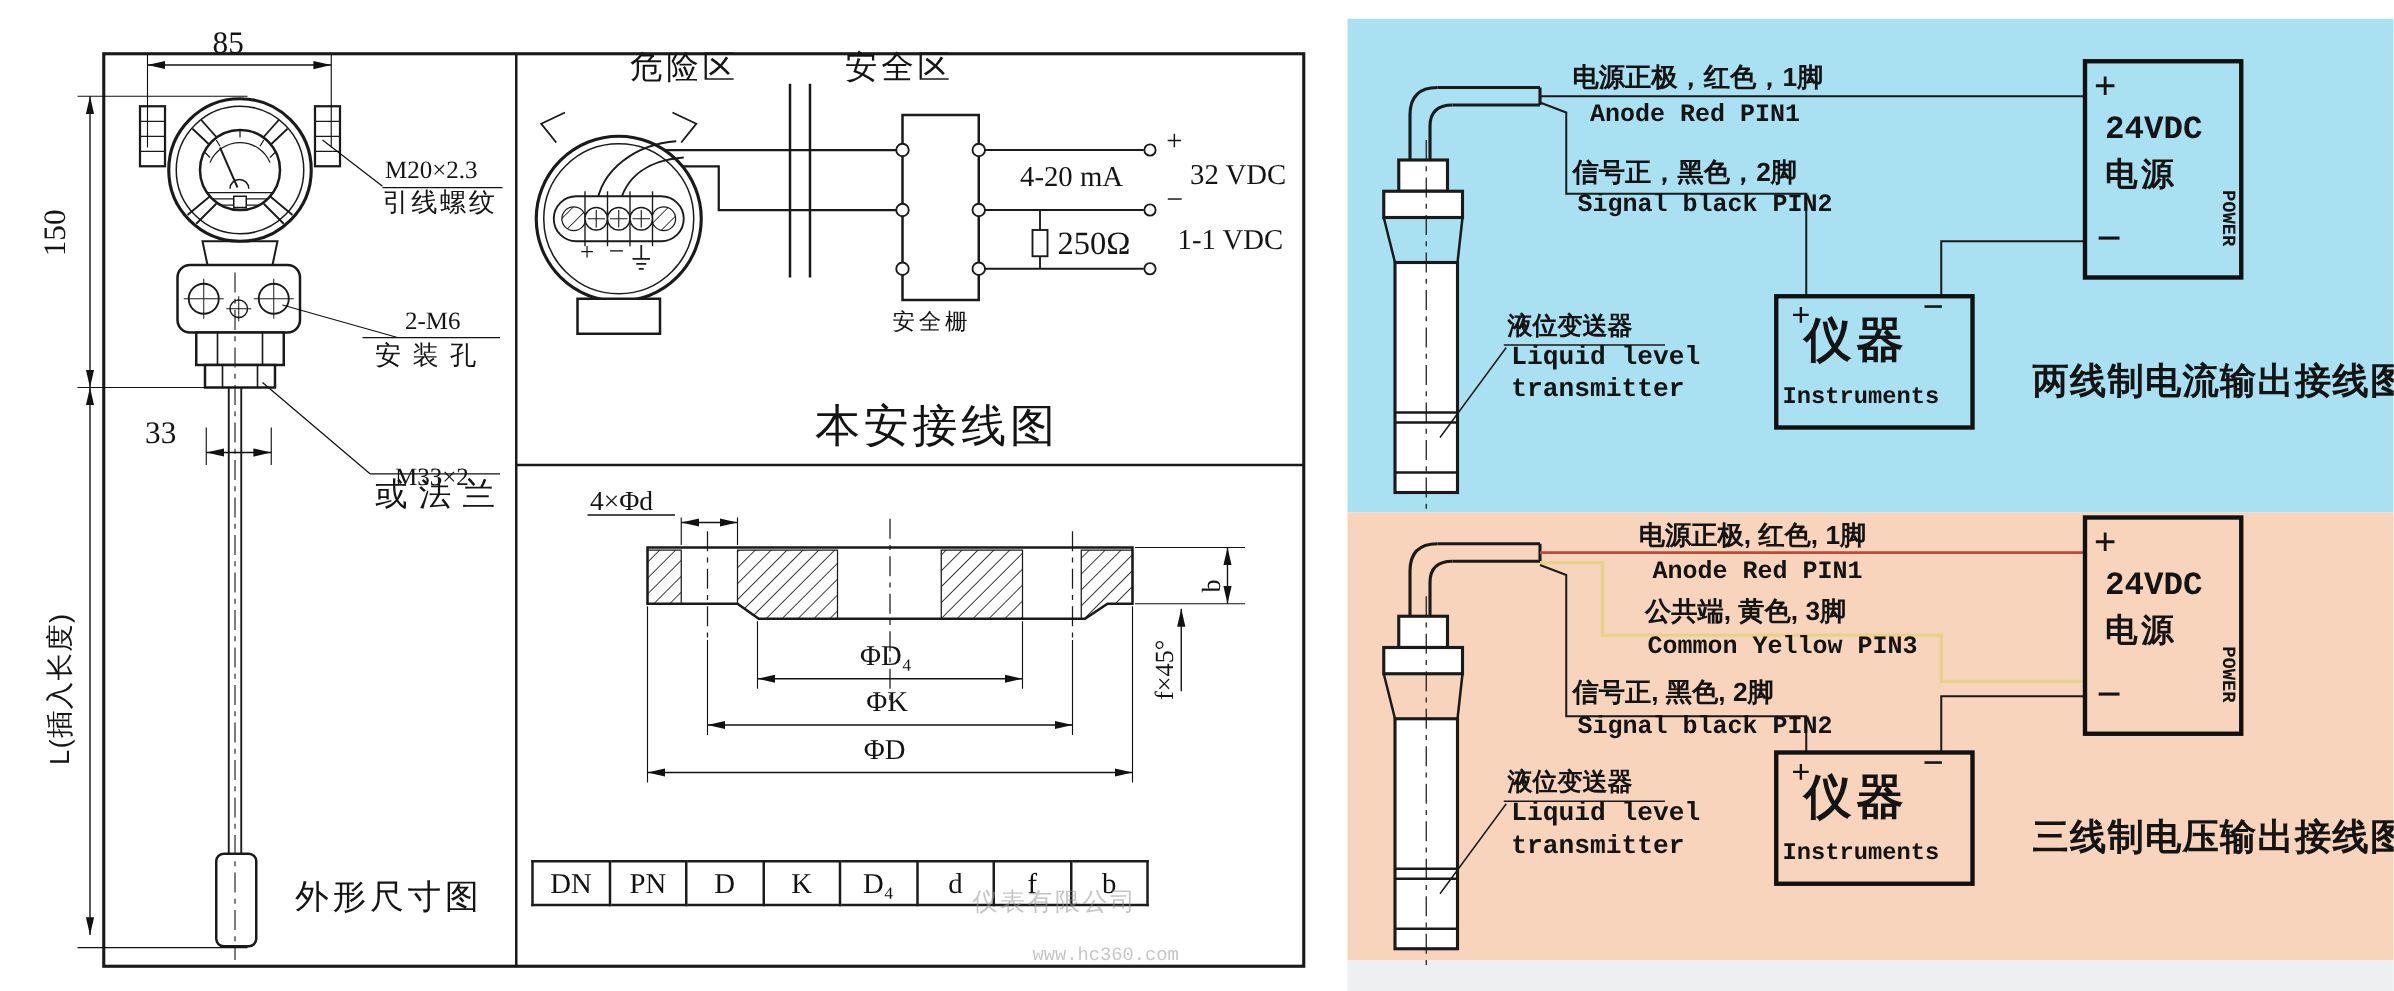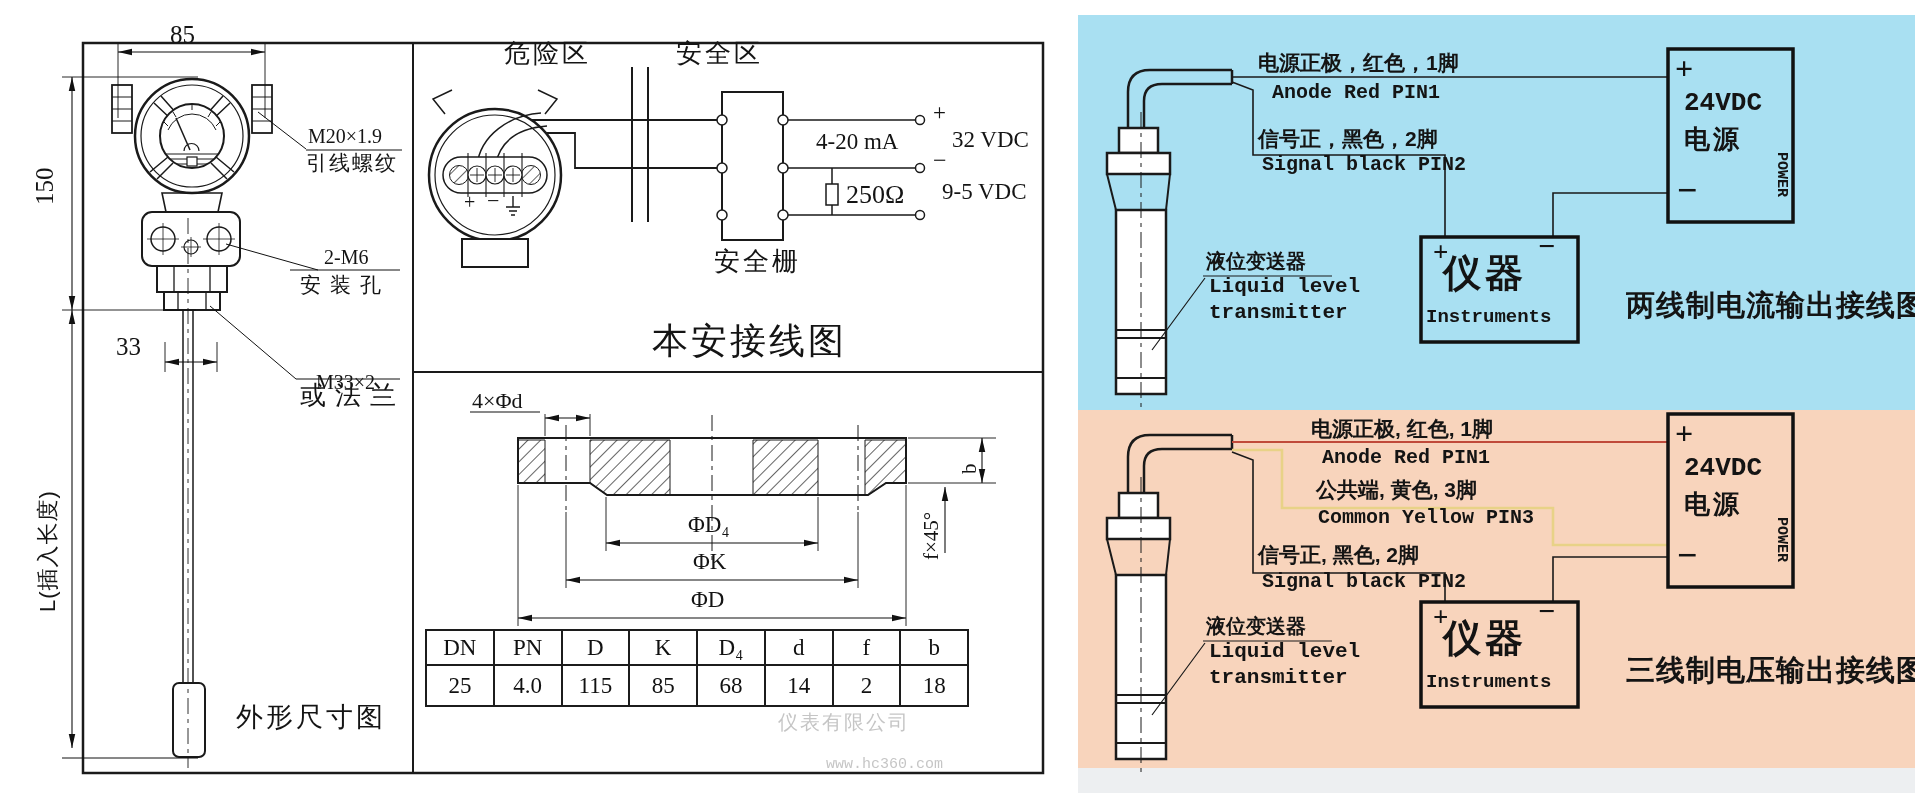--- a/index.html
+++ b/index.html
@@ -196,7 +196,7 @@
 
 <div class="t ser" style="left:170px;top:22px;font-size:25px">85</div>
 <div class="t ser rot-ccw" style="left:32px;top:205px;font-size:25px">150</div>
-<div class="t ser" style="left:308px;top:126px;font-size:20px">M20×1.9</div>
+<div class="t ser" style="left:308px;top:126px;font-size:20px">M20×2.3</div>
 <div class="t cjk" style="left:306px;top:152px;font-size:21px;letter-spacing:2px">引线螺纹</div>
 <div class="t ser" style="left:324px;top:247px;font-size:20px">2-M6</div>
 <div class="t cjk" style="left:300px;top:274px;font-size:21px;letter-spacing:9px">安装孔</div>

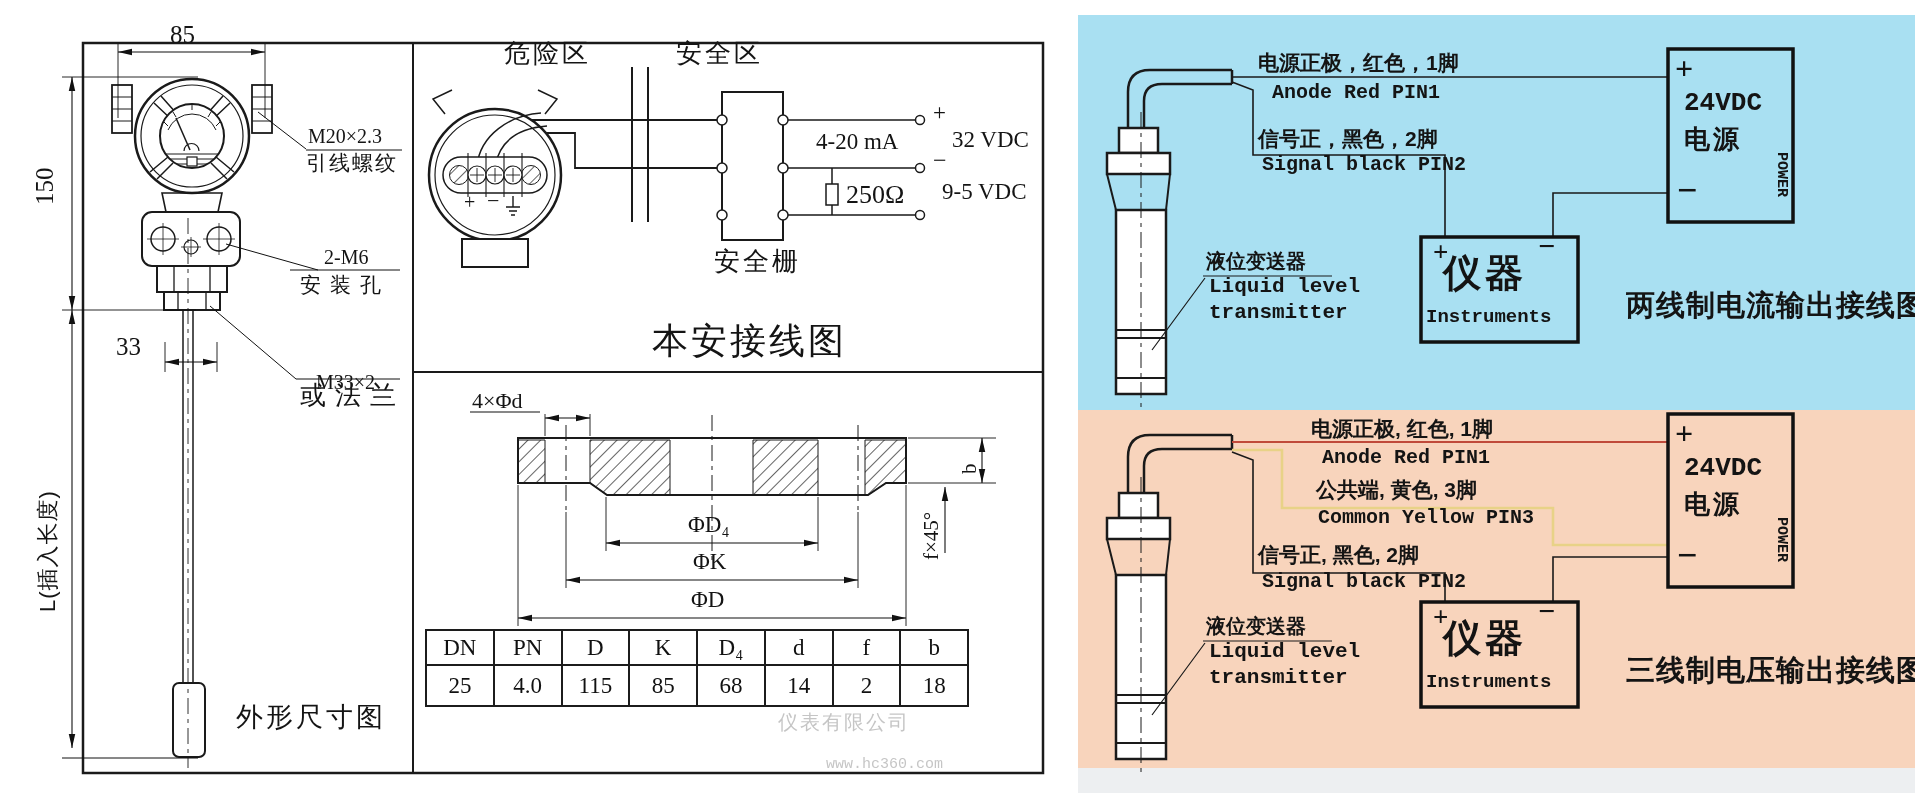--- a/index.html
+++ b/index.html
@@ -212,7 +212,7 @@
 <div class="t ser" style="left:487px;top:189px;font-size:22px">−</div>
 <div class="t ser" style="left:816px;top:130px;font-size:23px">4-20 mA</div>
 <div class="t ser" style="left:952px;top:128px;font-size:23px">32 VDC</div>
-<div class="t ser" style="left:942px;top:180px;font-size:23px">9-5 VDC</div>
+<div class="t ser" style="left:942px;top:180px;font-size:23px">1-1 VDC</div>
 <div class="t ser" style="left:846px;top:181px;font-size:26px">250Ω</div>
 <div class="t ser" style="left:933px;top:101px;font-size:23px">+</div>
 <div class="t ser" style="left:933px;top:148px;font-size:24px">−</div>

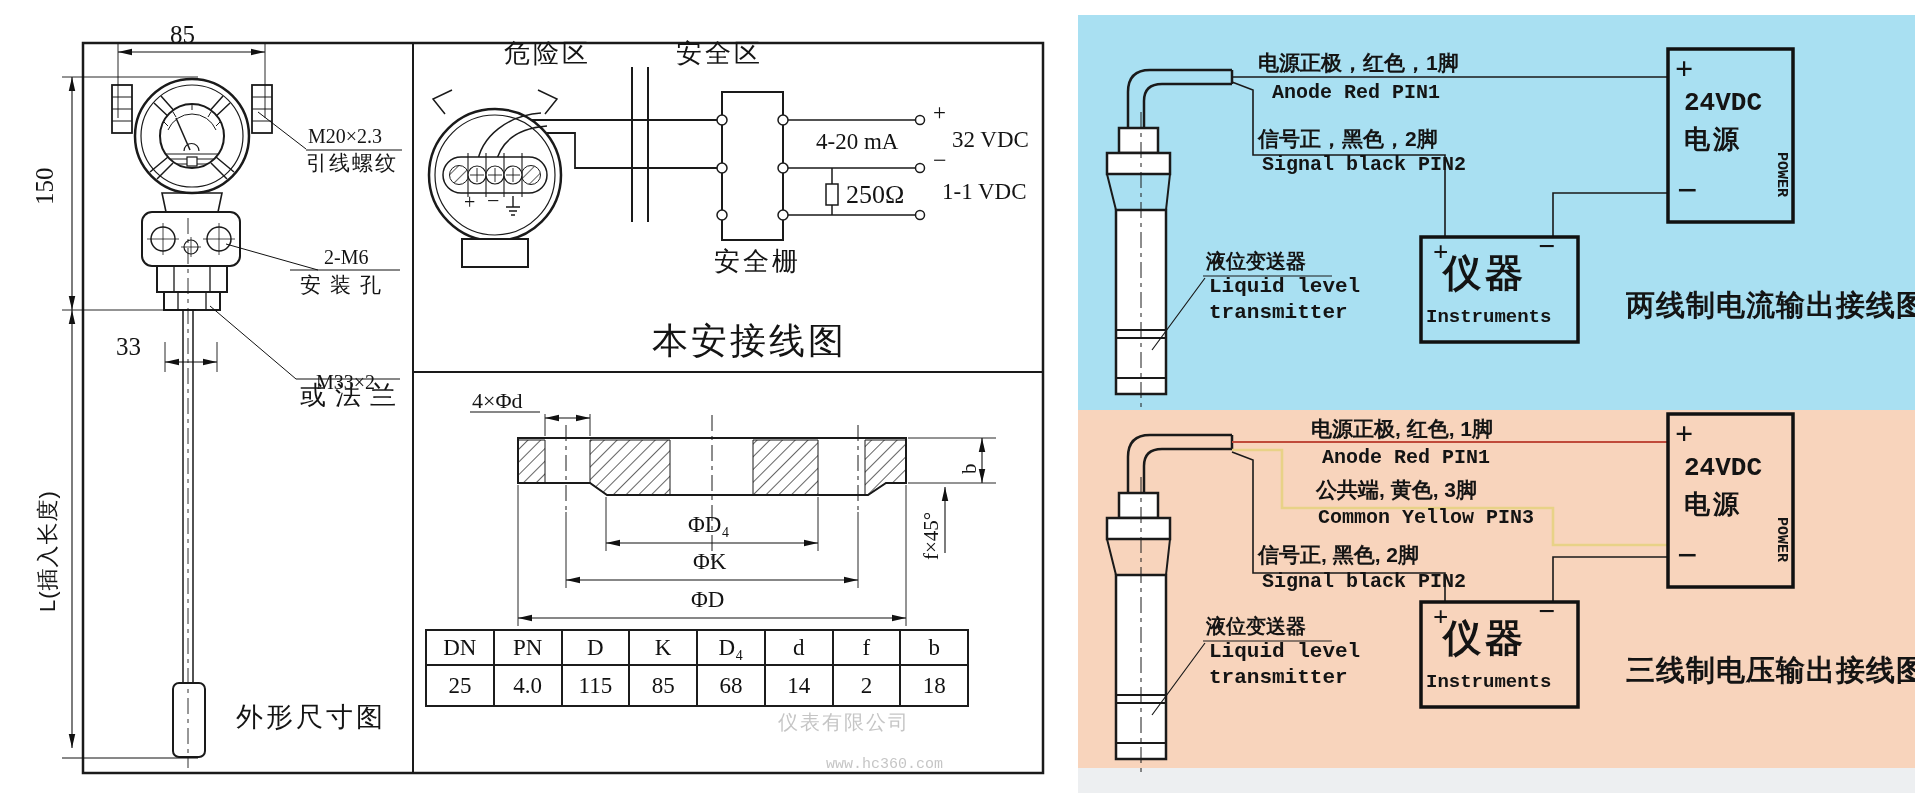--- a/index.html
+++ b/index.html
@@ -216,7 +216,7 @@
 <div class="t ser" style="left:846px;top:181px;font-size:26px">250Ω</div>
 <div class="t ser" style="left:933px;top:101px;font-size:23px">+</div>
 <div class="t ser" style="left:933px;top:148px;font-size:24px">−</div>
-<div class="t cjk" style="left:714px;top:248px;font-size:26px;letter-spacing:3px">安全栅</div>
+<div class="t cjk" style="left:714px;top:248px;font-size:18px;letter-spacing:3px">安全栅</div>
 <div class="t cjk" style="left:652px;top:322px;font-size:36px;letter-spacing:3px">本安接线图</div>
 
 <div class="t ser" style="left:472px;top:389px;font-size:22px">4×Φd</div>

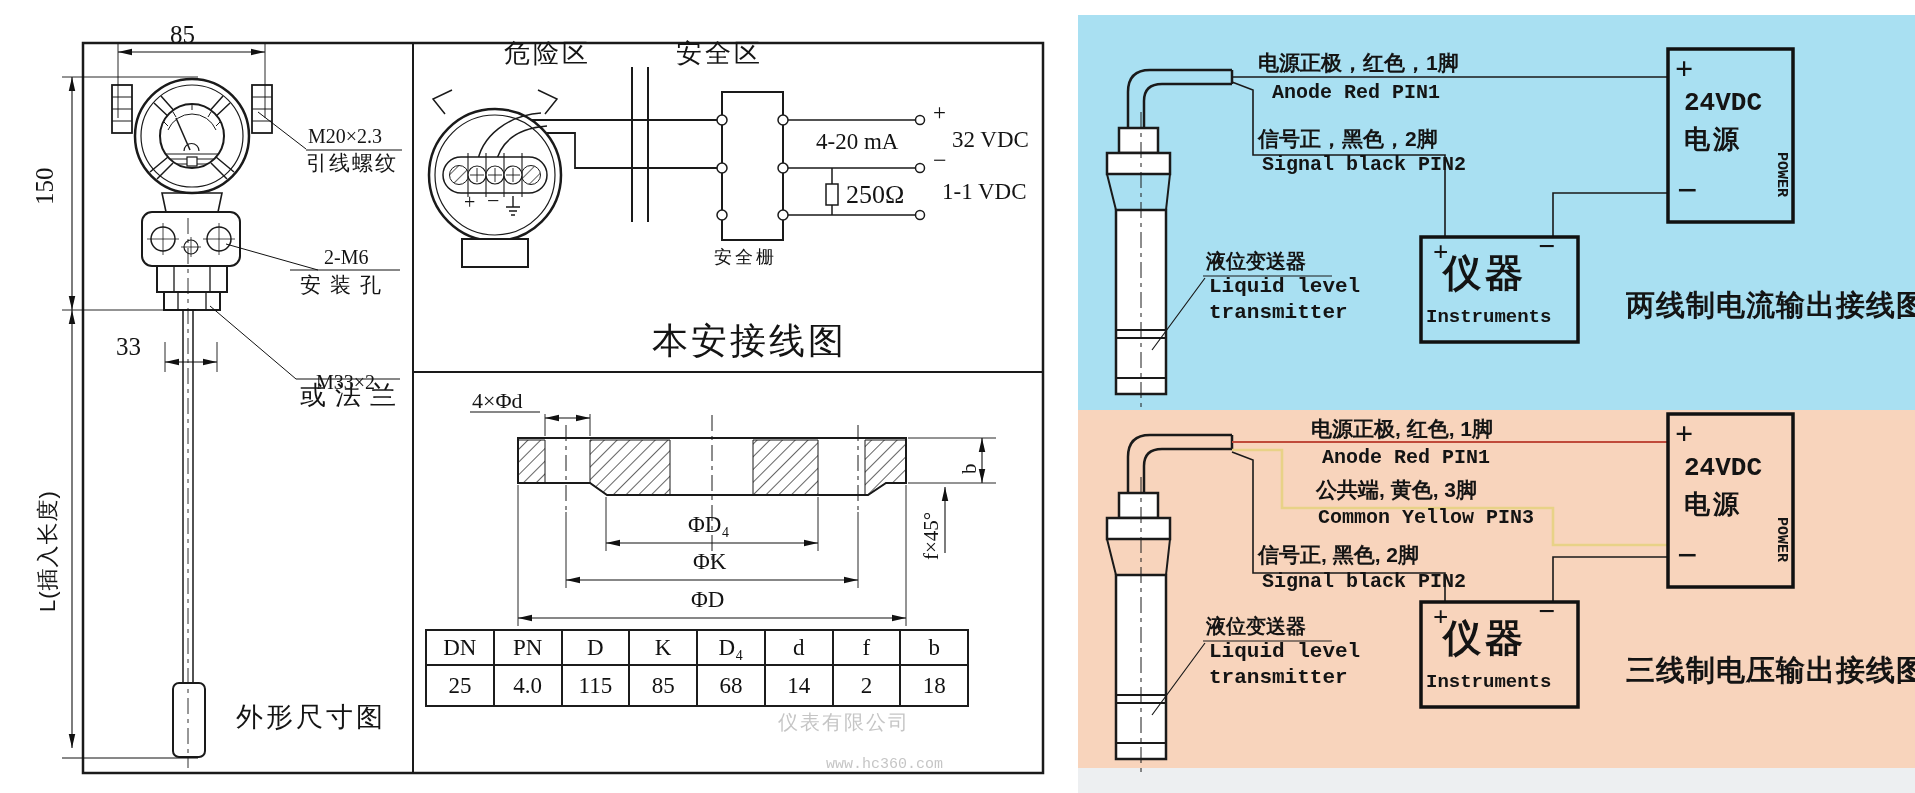--- a/index.html
+++ b/index.html
@@ -14,7 +14,7 @@
   .rot-ccw{transform:rotate(-90deg);transform-origin:0 0;}
   .rot-cw{transform:rotate(90deg);transform-origin:0 0;}
   .wm{color:rgba(150,150,150,.55);}
-  table.flg{position:absolute;left:425px;top:629px;width:544px;border-collapse:collapse;
+  table.flg{position:absolute;left:425px;top:688px;width:494px;border-collapse:collapse;
             table-layout:fixed;font-family:"Liberation Serif",serif;font-size:23px;}
   table.flg td{border:2px solid #1c1c1c;text-align:center;padding:0;}
   table.flg tr.hd td{height:33px;}

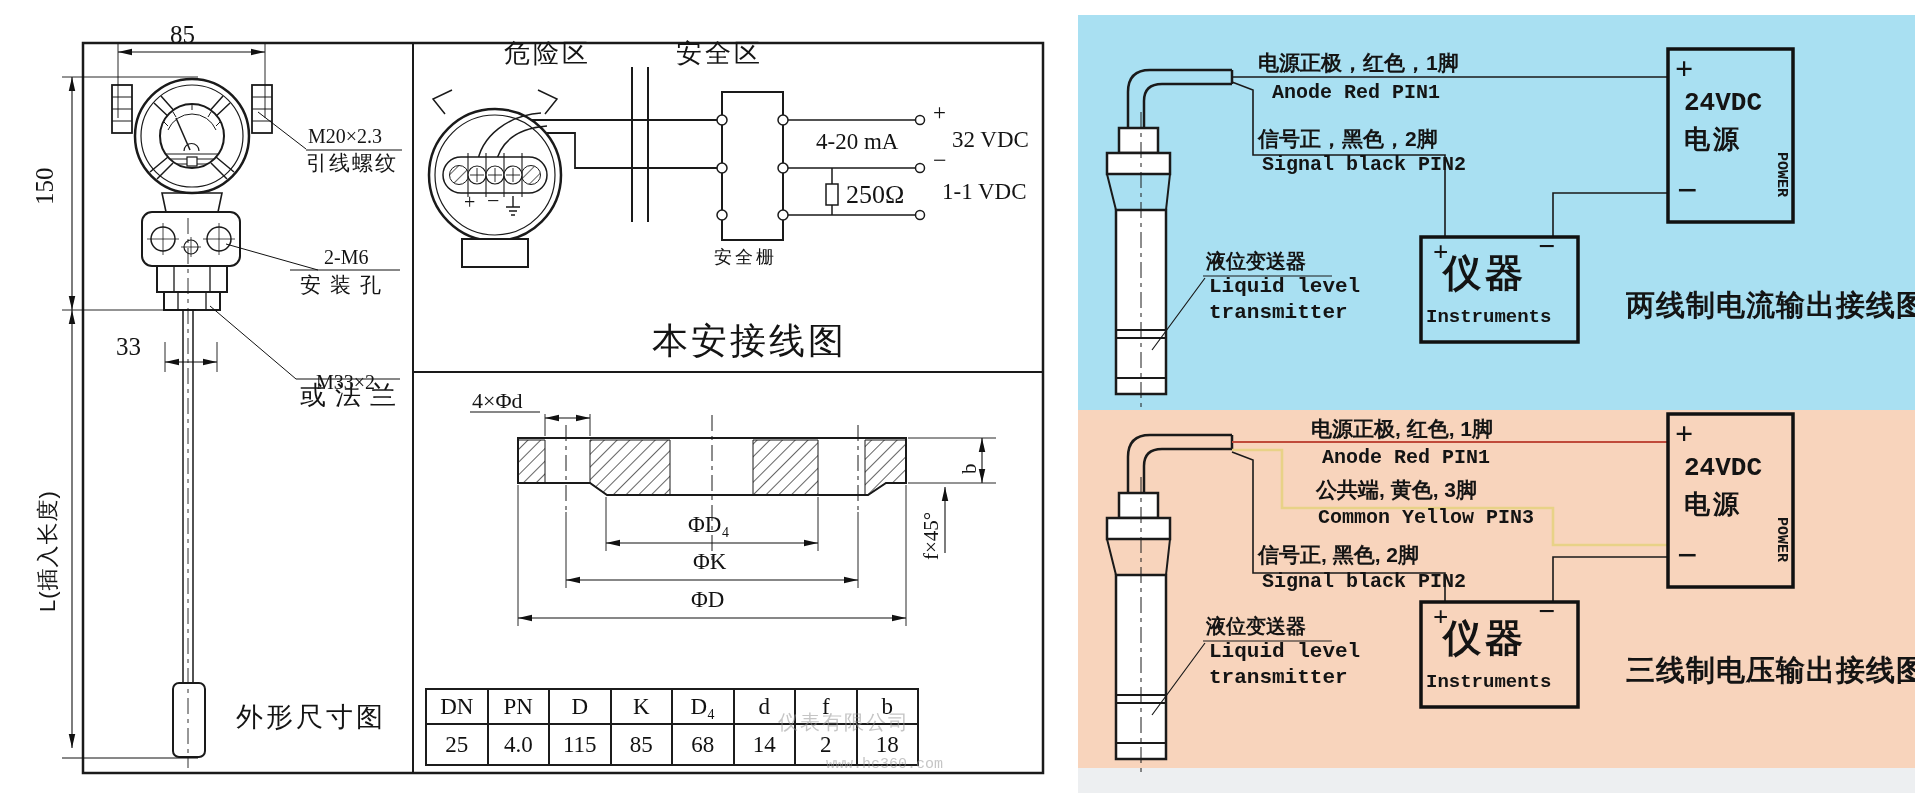--- a/index.html
+++ b/index.html
@@ -238,16 +238,6 @@
     <td>f</td>
     <td>b</td>
   </tr>
-  <tr class="dr">
-    <td>25</td>
-    <td>4.0</td>
-    <td>115</td>
-    <td>85</td>
-    <td>68</td>
-    <td>14</td>
-    <td>2</td>
-    <td>18</td>
-  </tr>
 </tbody>
     </table>
 

